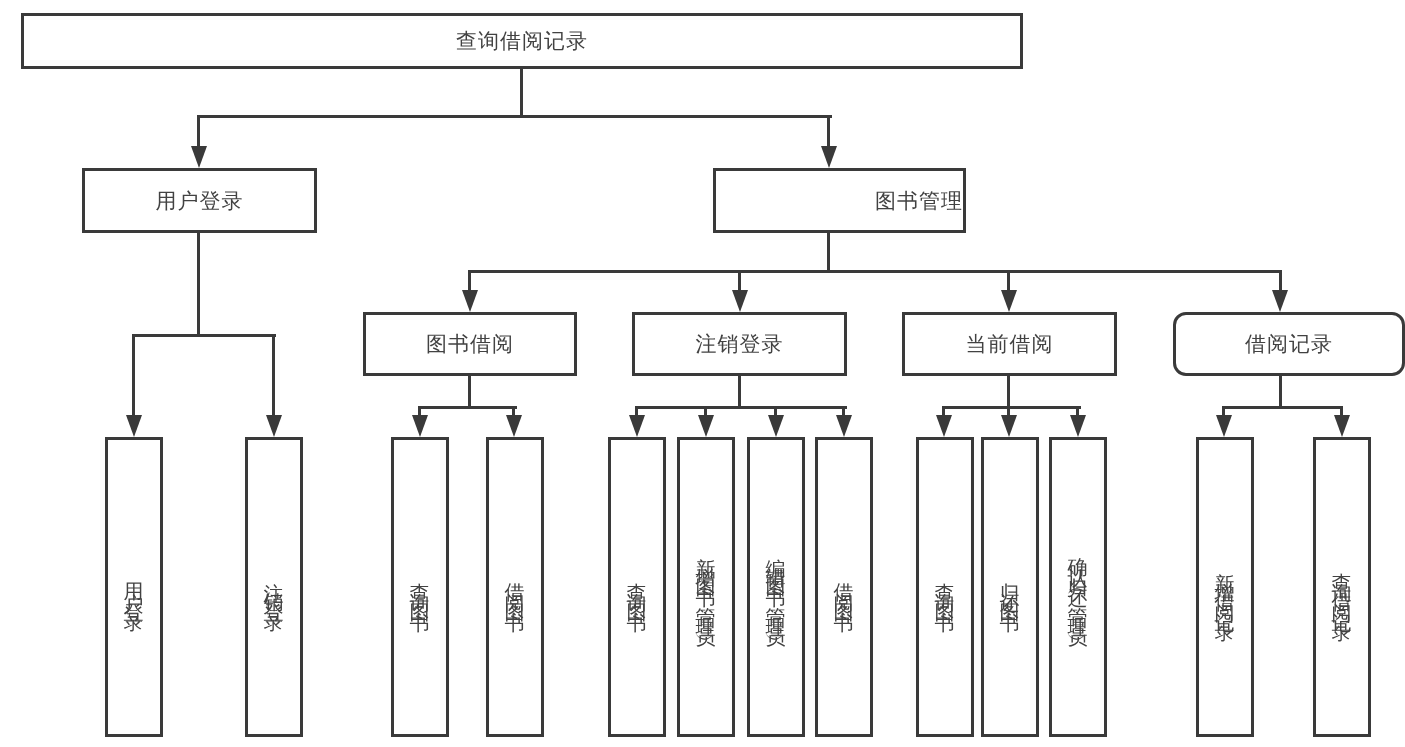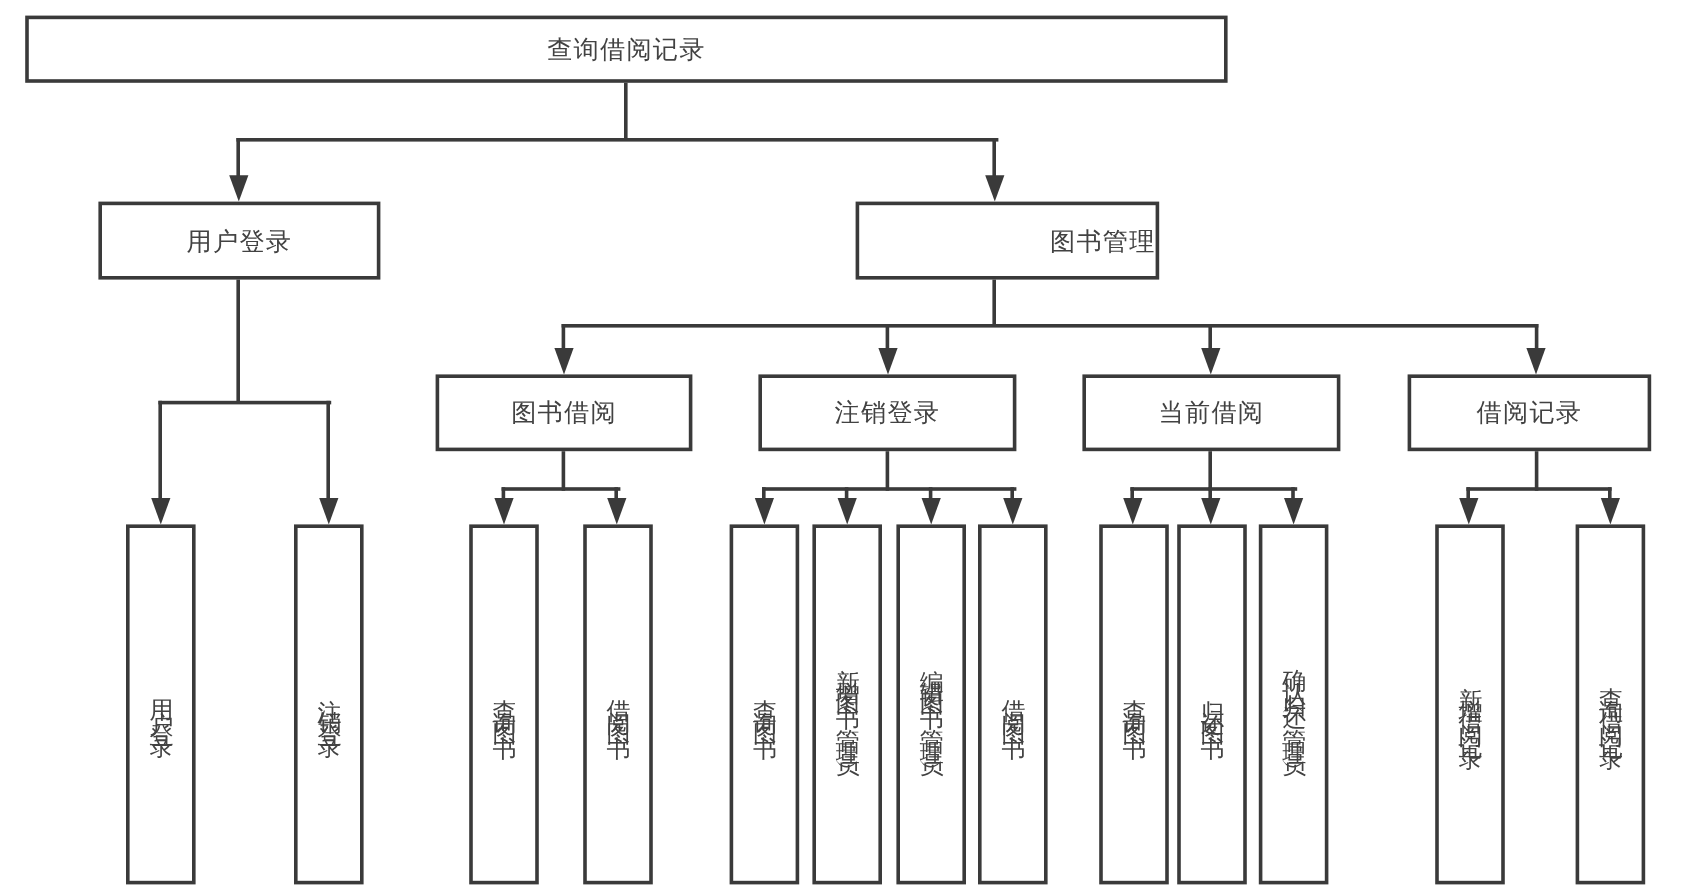--- a/index.html
+++ b/index.html
@@ -119,7 +119,7 @@
   <div class="box" style="left:902px;top:312px;width:215px;height:64px;">
     <span>当前借阅</span>
   </div>
-  <div class="box" style="left:1173px;top:312px;width:203px;height:64px;">
+  <div class="box" style="left:1173px;top:312px;width:232px;height:64px;border-radius:13px;">
     <span>借阅记录</span>
   </div>
 

